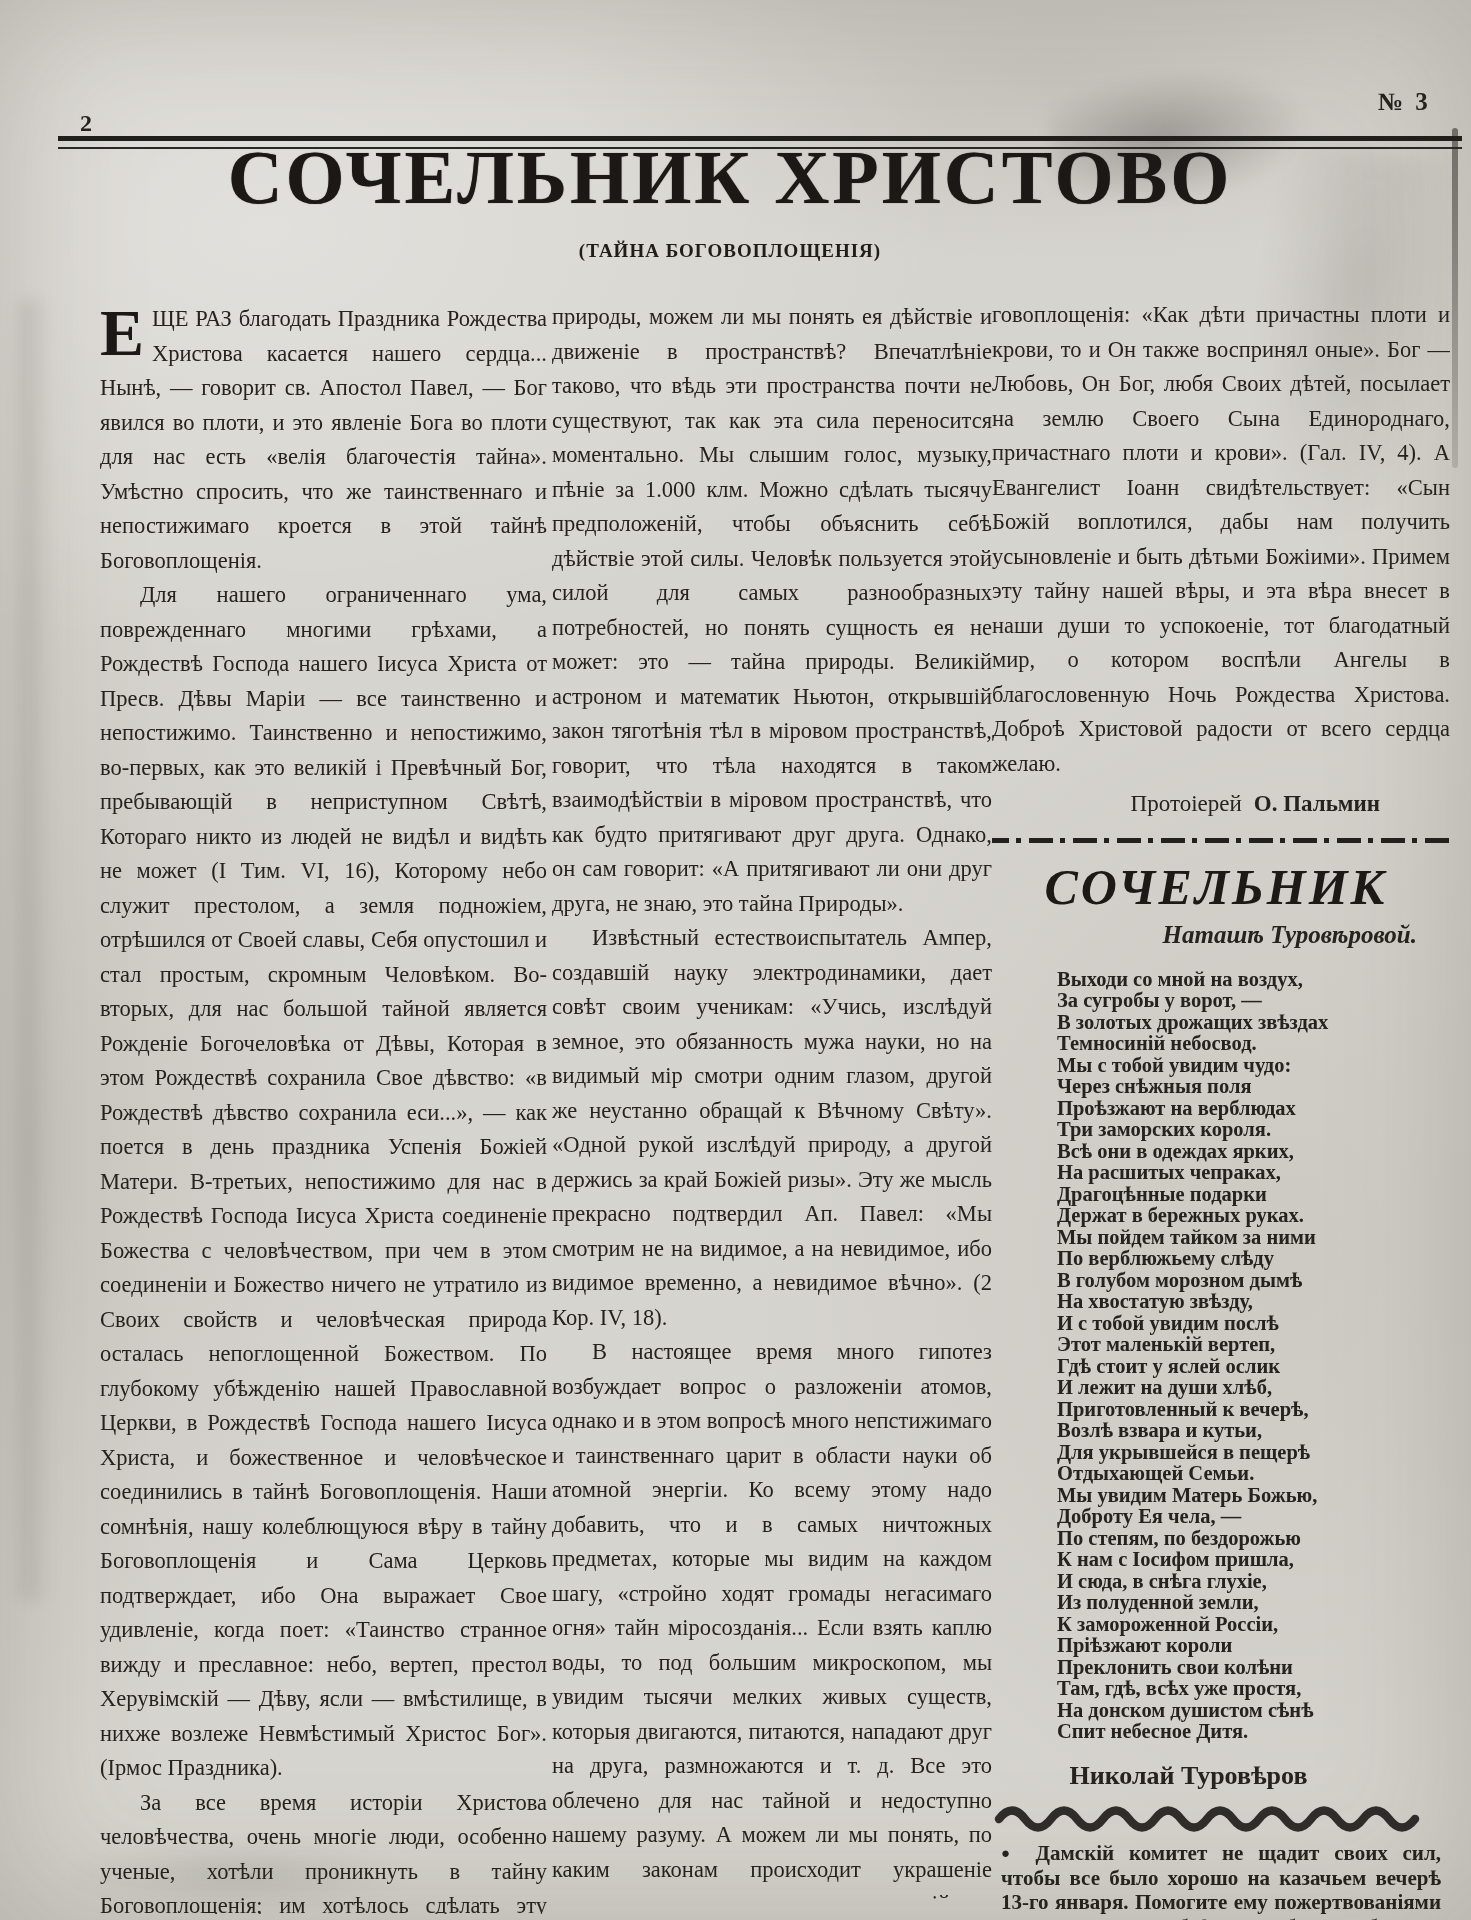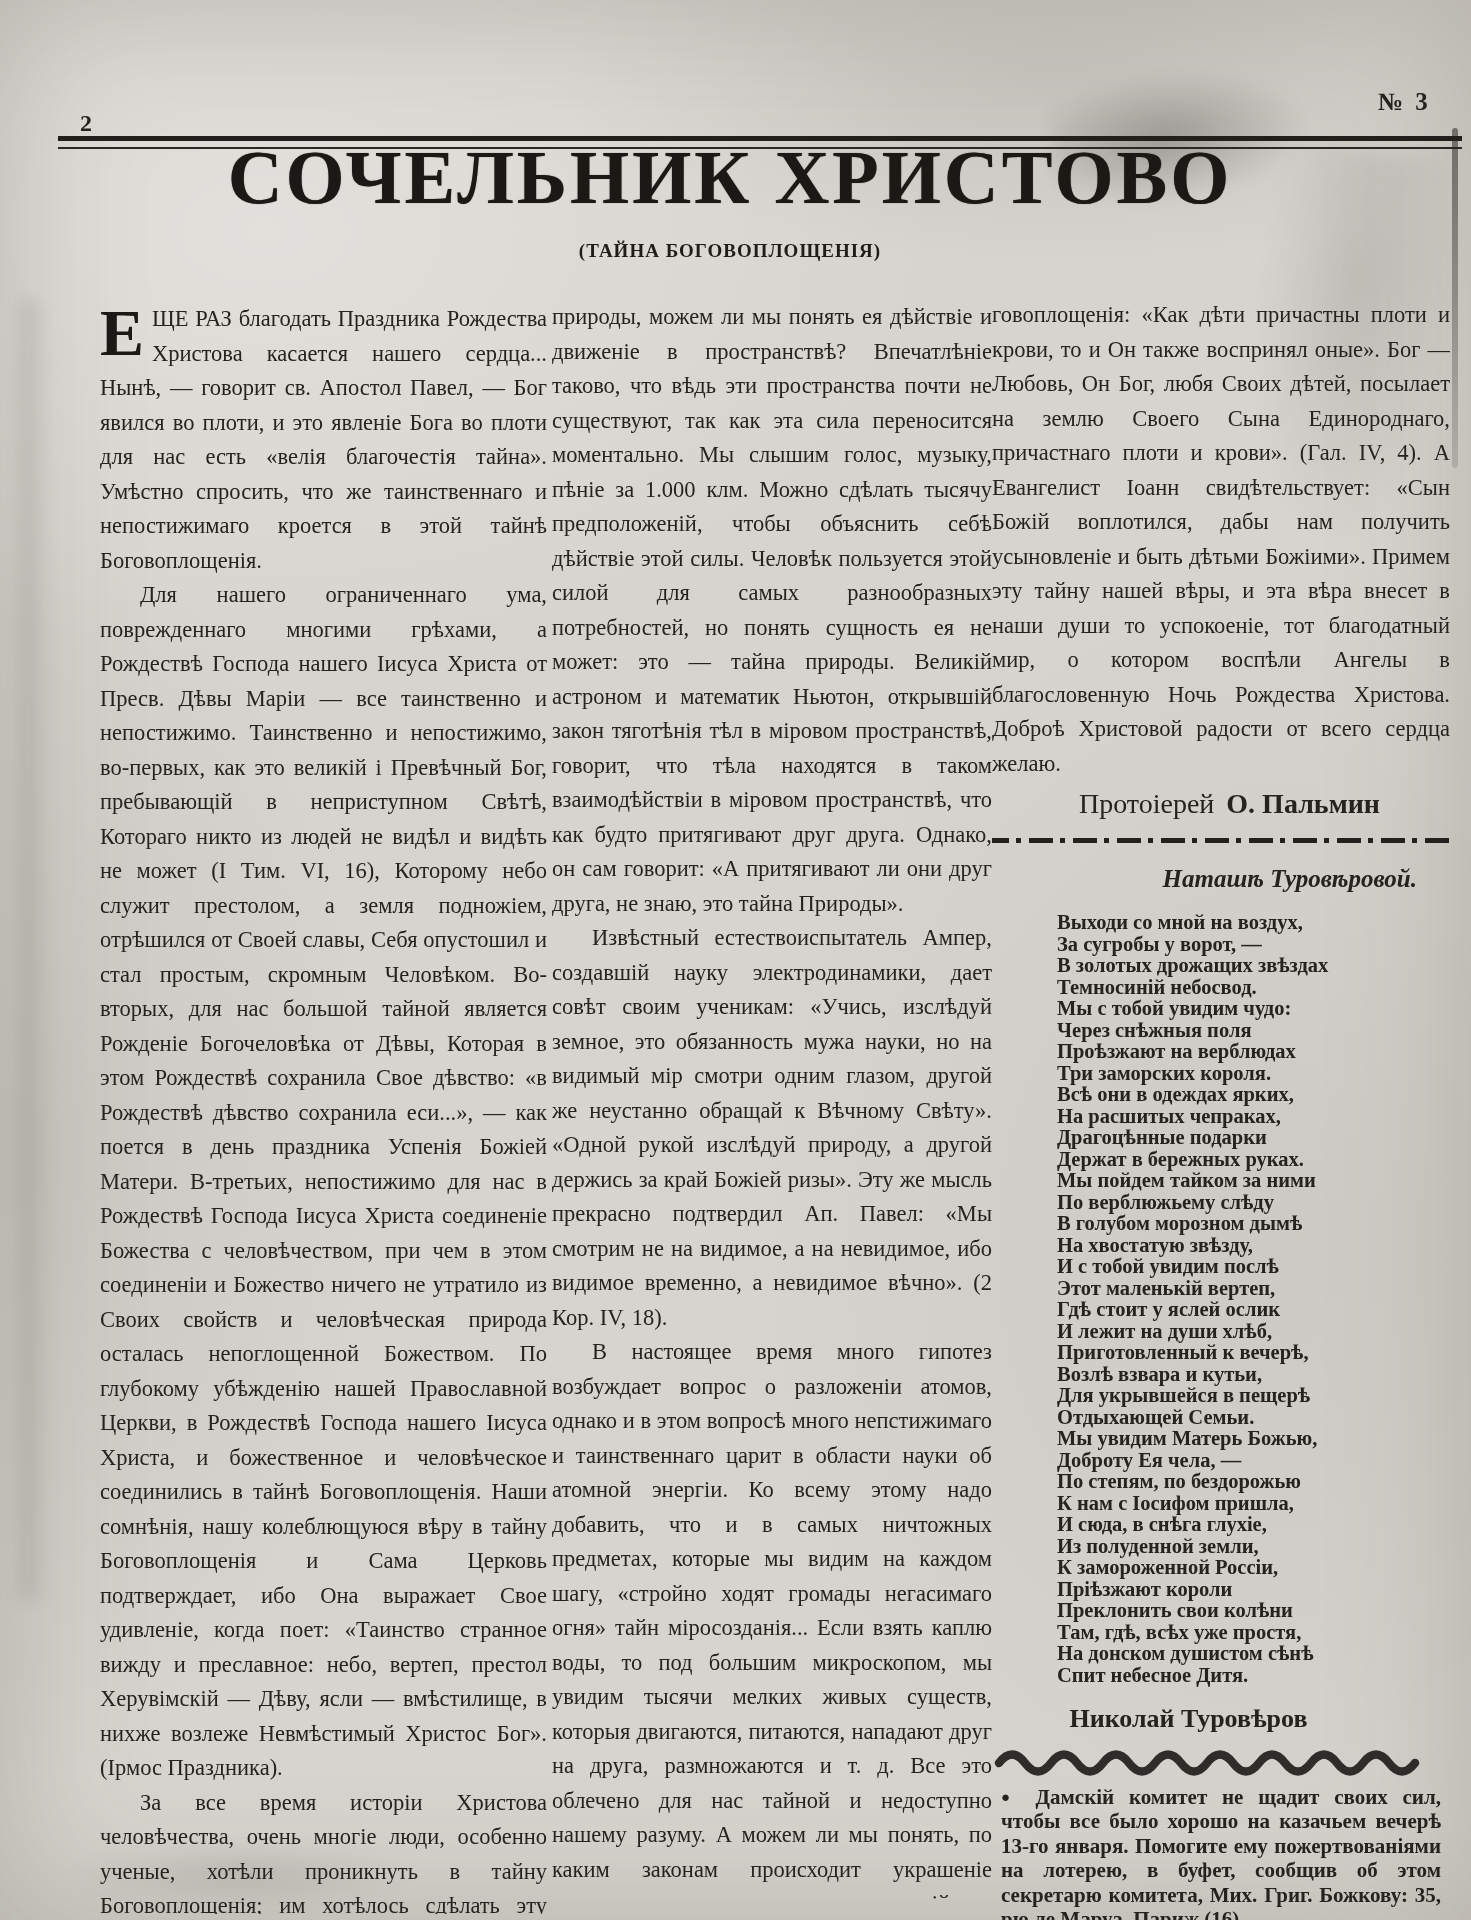--- a/index.html
+++ b/index.html
@@ -44,7 +44,7 @@
   .indent{text-indent:40px;}
   .dropcap{float:left;font-size:66px;line-height:54px;font-weight:700;
     padding:4px 8px 0 0;color:#1b1815;}
-  .signature{margin:6px 70px 0 0;text-align:right;font-size:28px;}
+  .signature{margin:6px 70px 0 0;text-align:right;font-size:23px;}
   .signature .name{font-weight:700;margin-left:12px;}
   
   .pbox{position:relative;margin:16px 0 0 -7px;width:462px;padding:10px 8px 12px 0;}

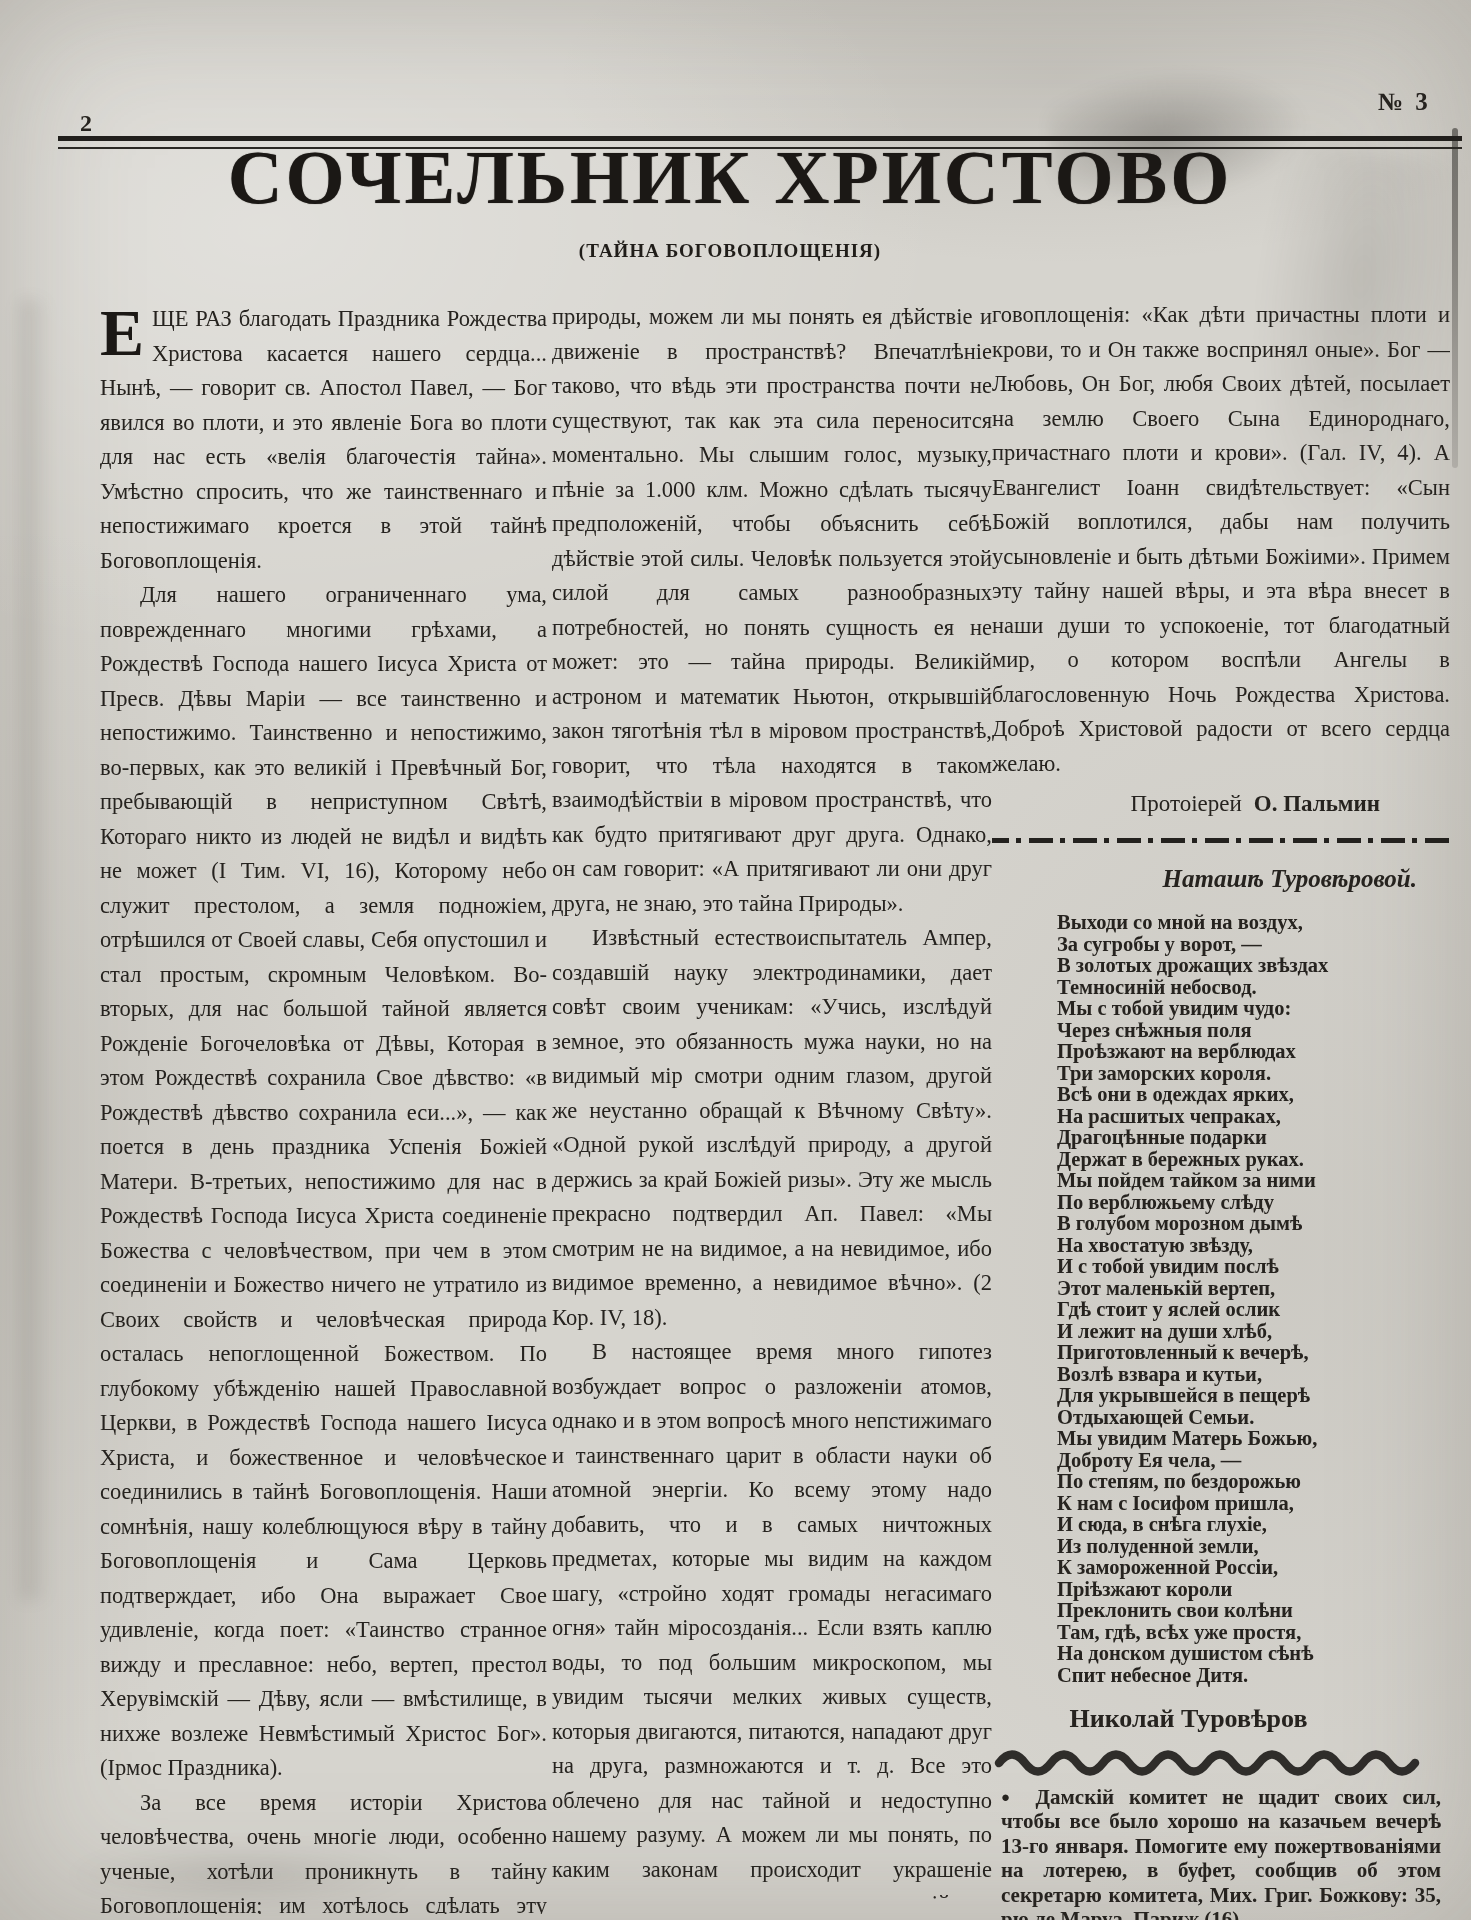--- a/index.html
+++ b/index.html
@@ -108,6 +108,7 @@
     <div class="pbox">
       <div class="edge edge-top"></div>
 
+      <div class="poem-title">СОЧЕЛЬНИК</div>
       <div class="poem-ded">Наташѣ Туровѣровой.</div>
       <div class="poem-lines">
           <div class="poem-line">Выходи со мной на воздух,</div>

